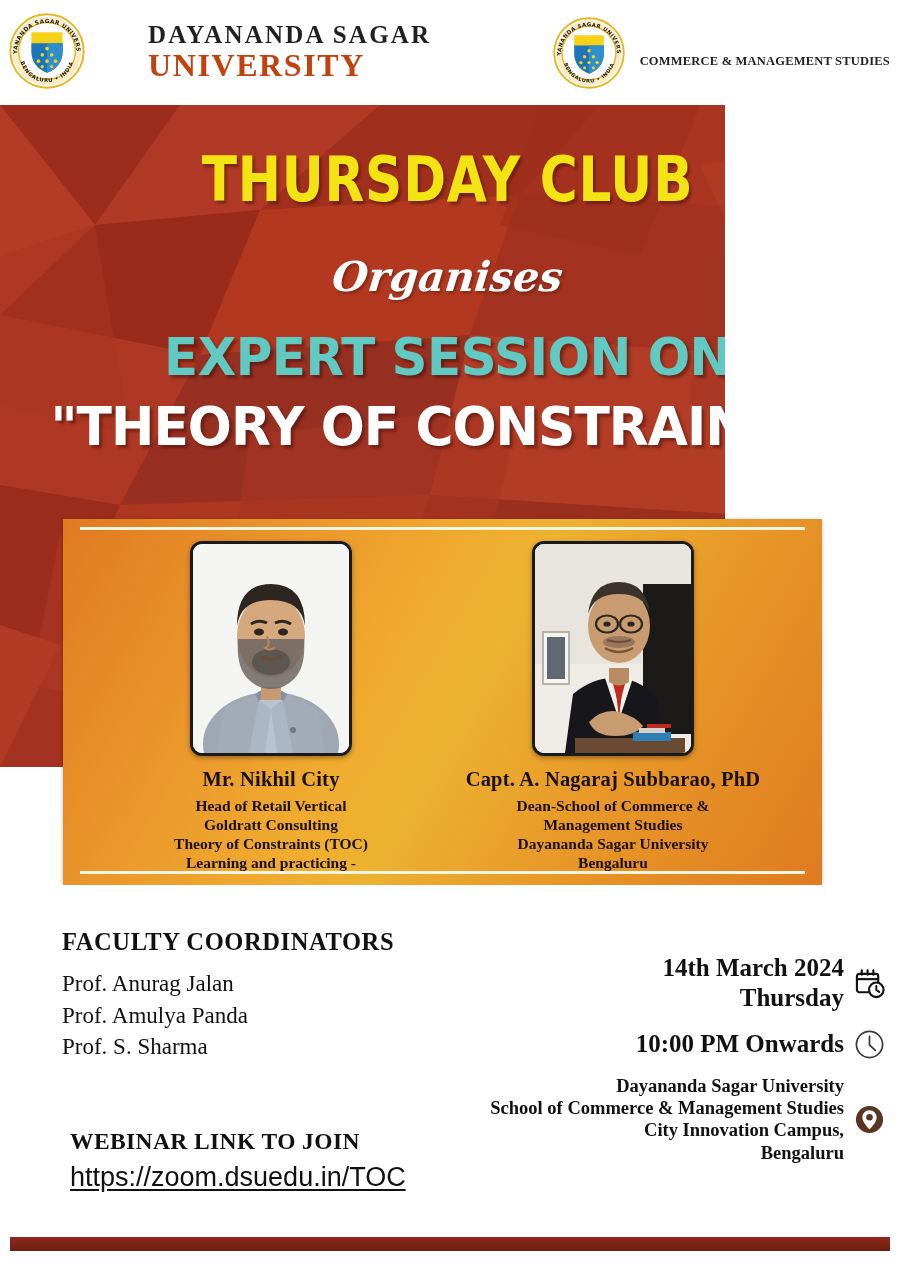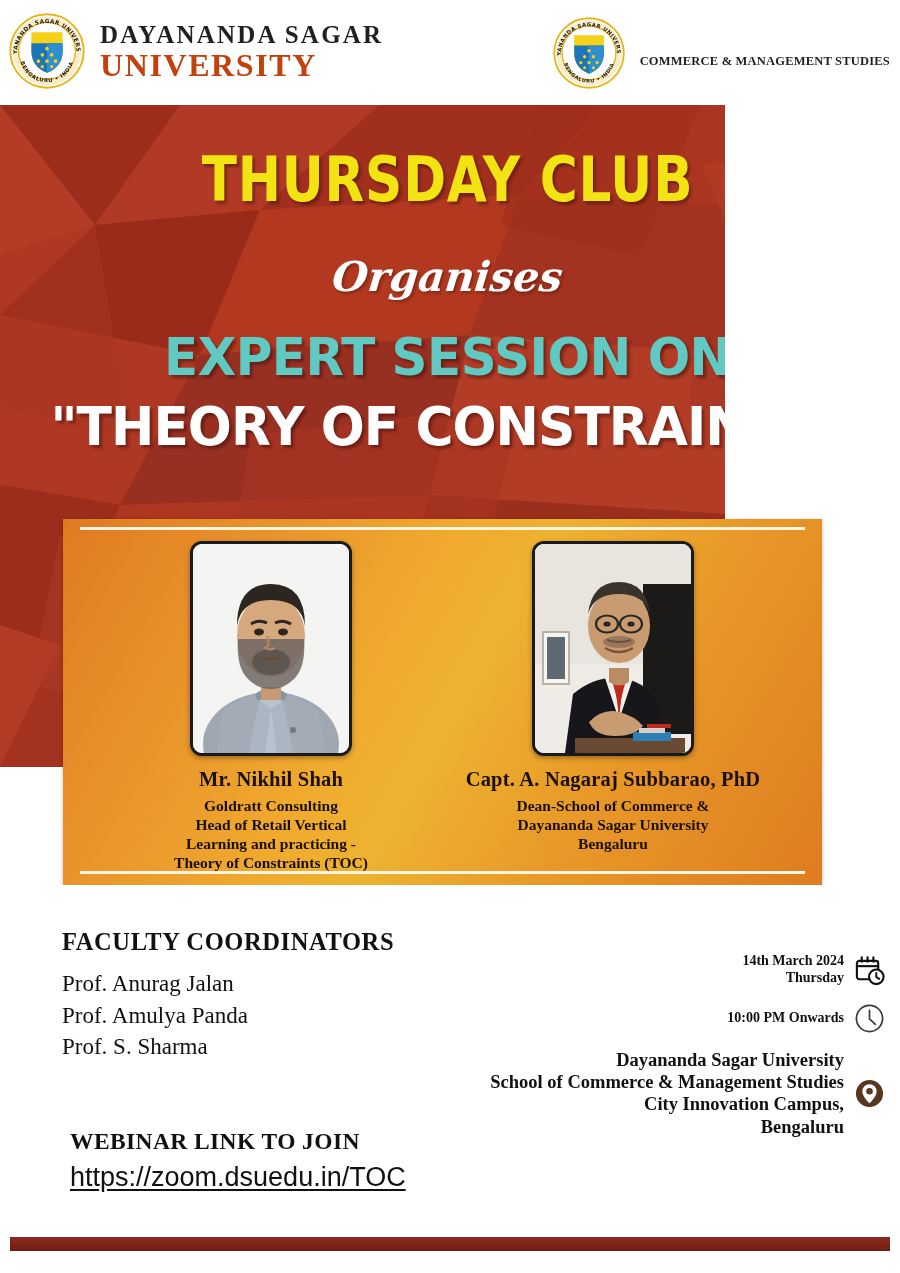--- a/index.html
+++ b/index.html
@@ -50,6 +50,7 @@
 
   .uni-name {
     line-height: 1.0;
+    margin-left: 48px;
   }
   .uni-name .l1 {
     font-family: "Liberation Serif", serif;

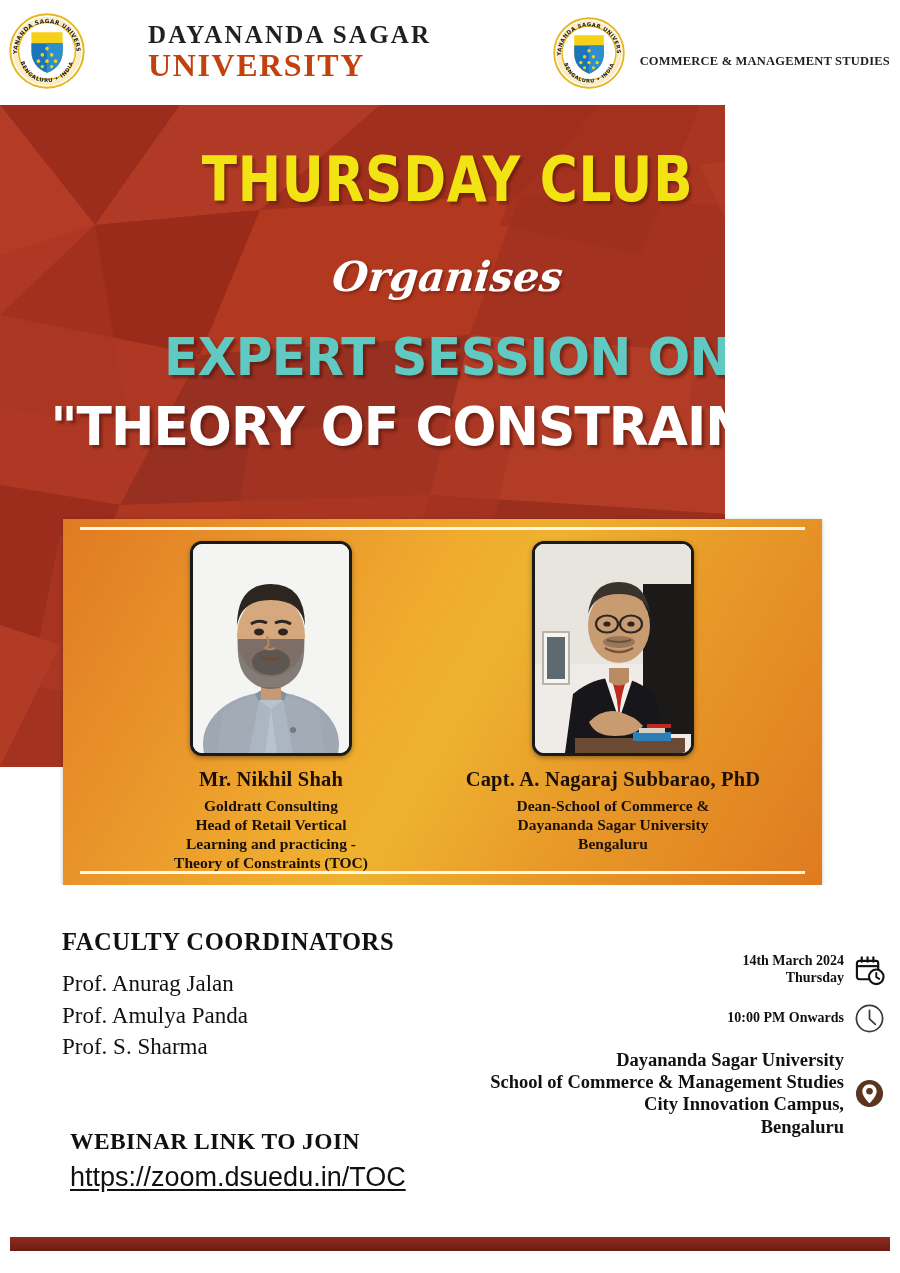--- a/index.html
+++ b/index.html
@@ -477,7 +477,7 @@
           <circle cx="100" cy="186" r="3" fill="#6e7a86"></circle>
         </svg>
       </div>
-      <div class="sp-name">Mr. Nikhil Shah</div>
+      <div class="sp-name">Mr. Nikhil City</div>
       <div class="sp-detail">
         <div>Goldratt Consulting</div>
         <div>Head of Retail Vertical</div>

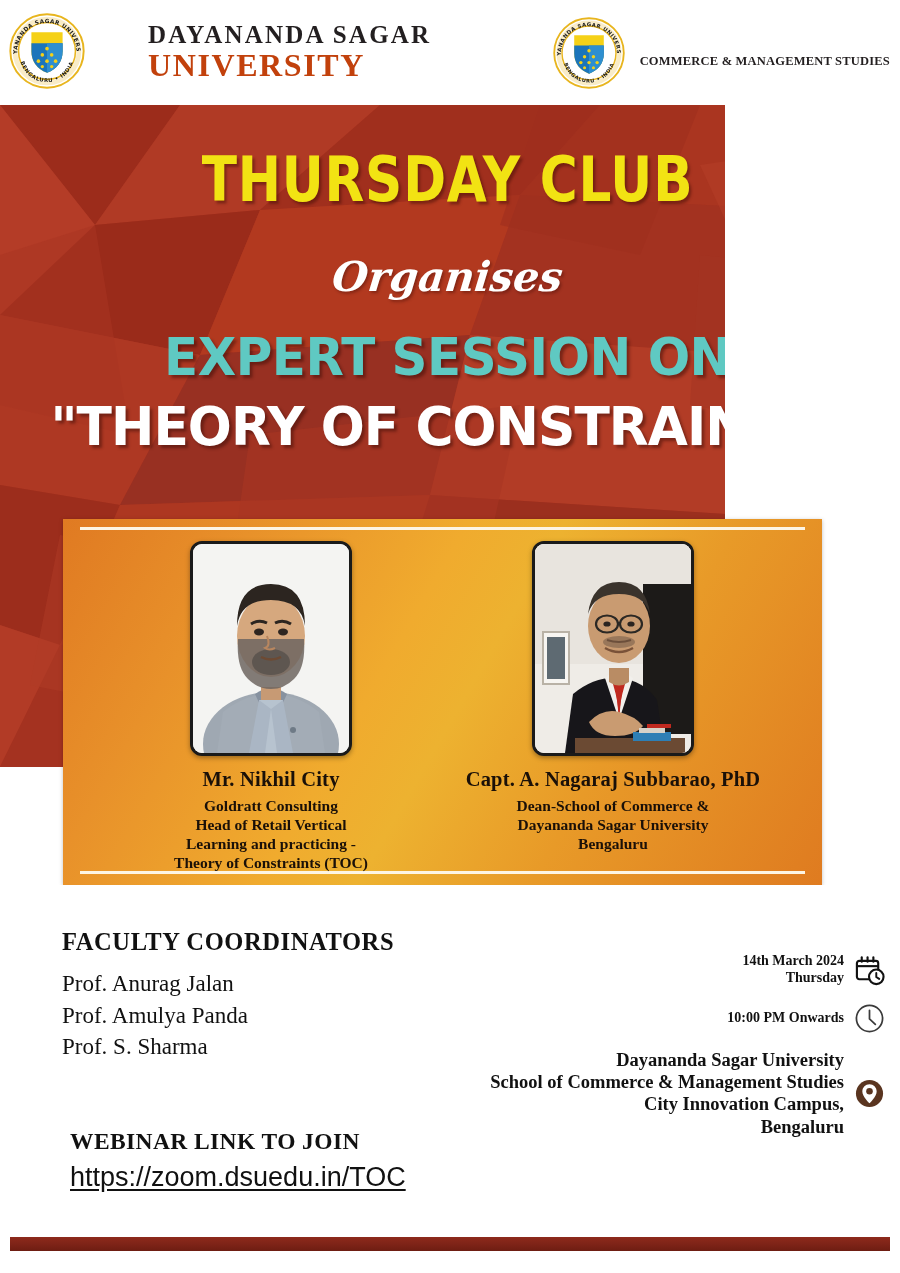--- a/index.html
+++ b/index.html
@@ -479,8 +479,8 @@
       </div>
       <div class="sp-name">Mr. Nikhil City</div>
       <div class="sp-detail">
+        <div>Head of Retail Vertical</div>
         <div>Goldratt Consulting</div>
-        <div>Head of Retail Vertical</div>
         <div>Learning and practicing -</div>
         <div>Theory of Constraints (TOC)</div>
       </div>

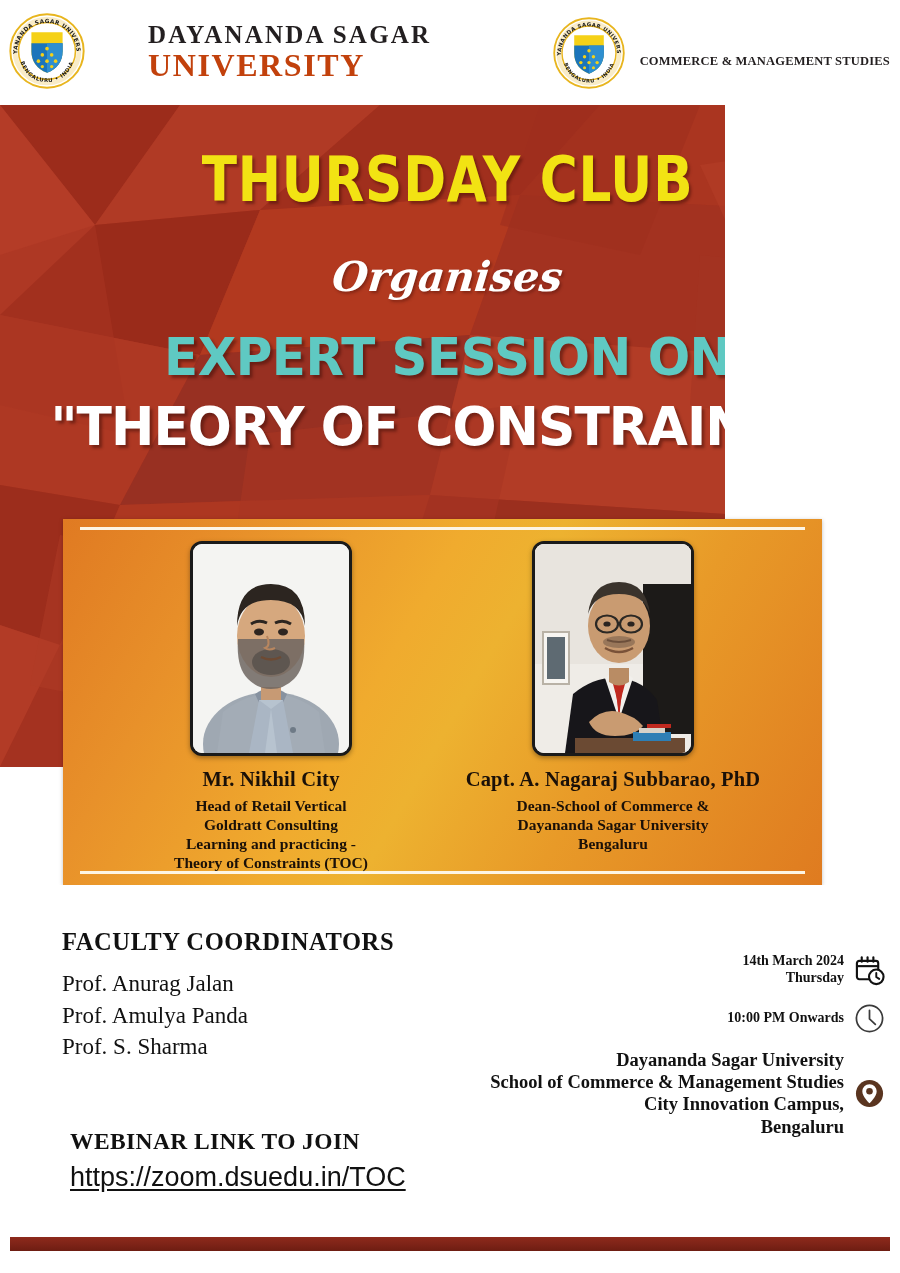--- a/index.html
+++ b/index.html
@@ -519,6 +519,7 @@
       <div class="sp-name">Capt. A. Nagaraj Subbarao, PhD</div>
       <div class="sp-detail">
         <div>Dean-School of Commerce &amp;</div>
+        <div>Management Studies</div>
         <div>Dayananda Sagar University</div>
         <div>Bengaluru</div>
       </div>

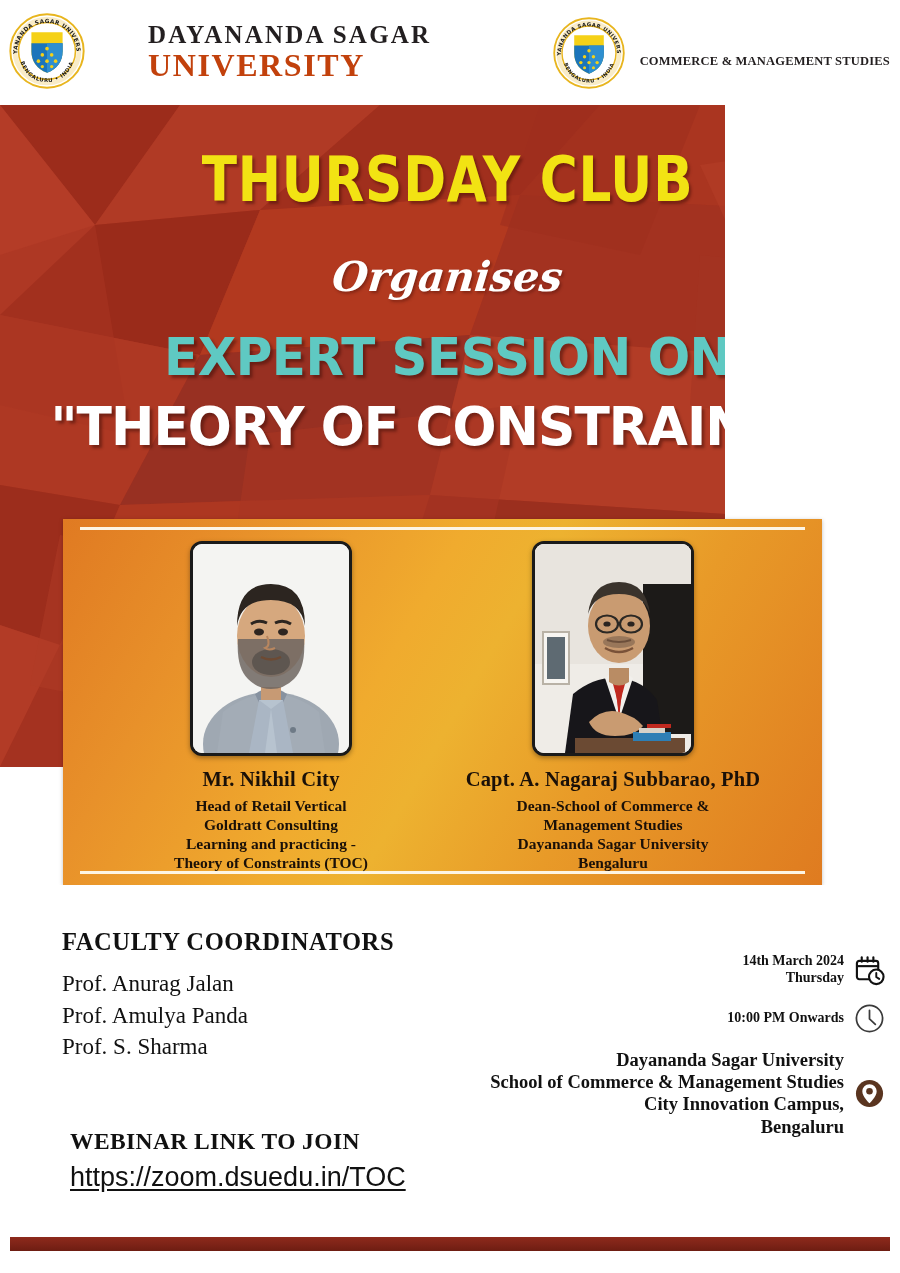--- a/index.html
+++ b/index.html
@@ -481,8 +481,8 @@
       <div class="sp-detail">
         <div>Head of Retail Vertical</div>
         <div>Goldratt Consulting</div>
+        <div>Theory of Constraints (TOC)</div>
         <div>Learning and practicing -</div>
-        <div>Theory of Constraints (TOC)</div>
       </div>
     </div>
 

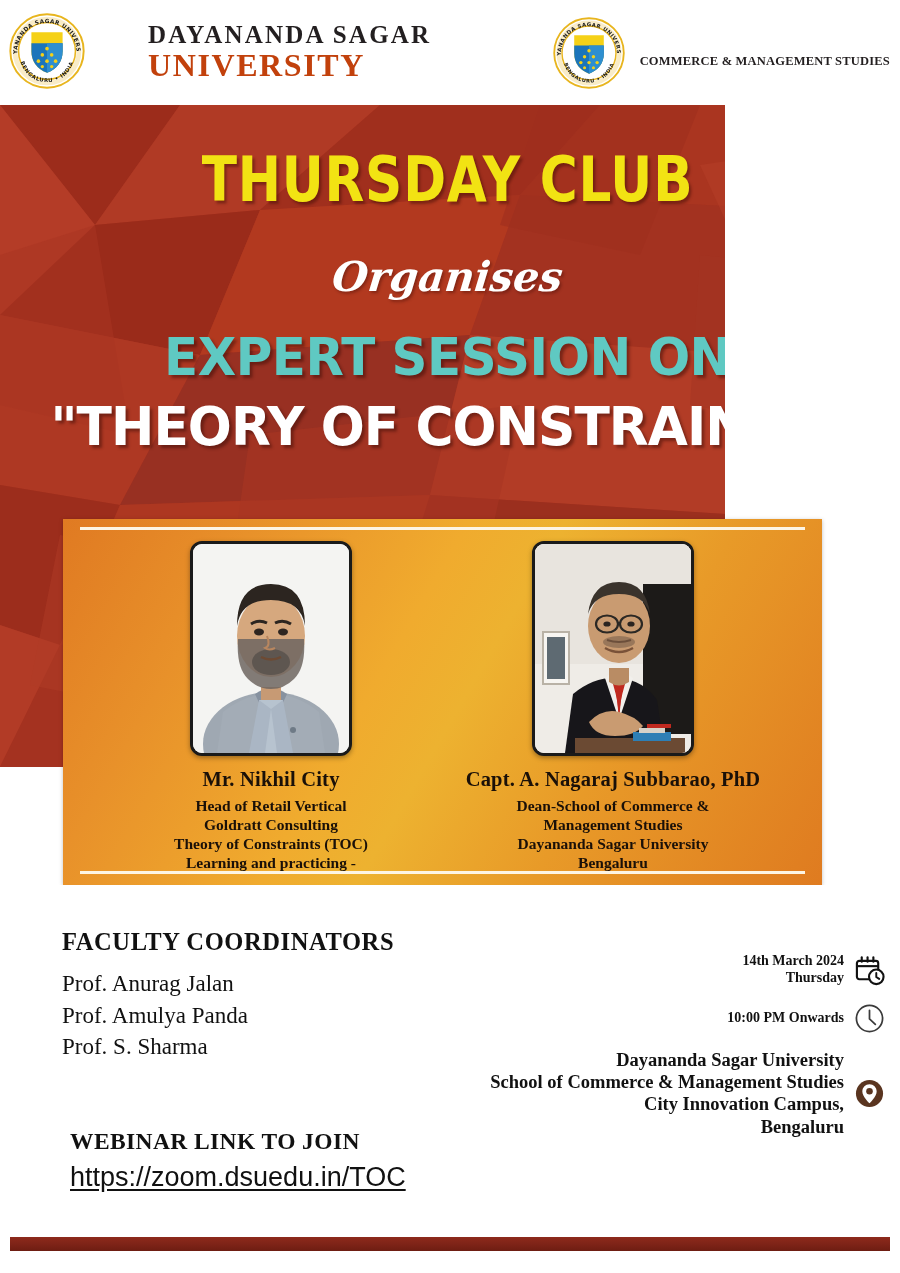--- a/index.html
+++ b/index.html
@@ -277,7 +277,7 @@
   .detail-text {
     font-family: "Liberation Serif", serif;
     font-weight: bold;
-    font-size: 14px;
+    font-size: 25px;
     line-height: 1.2;
     color: #111111;
     text-align: right;

